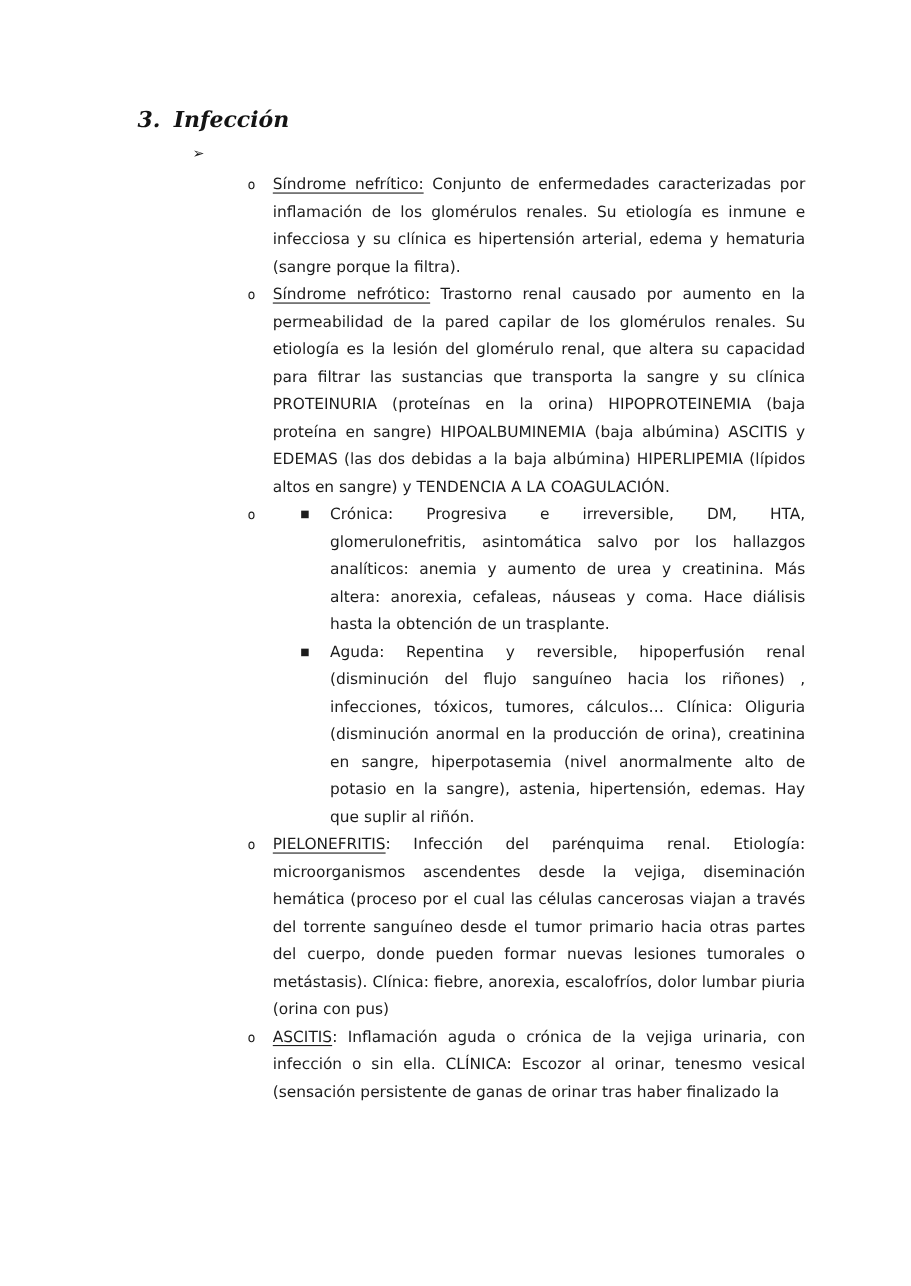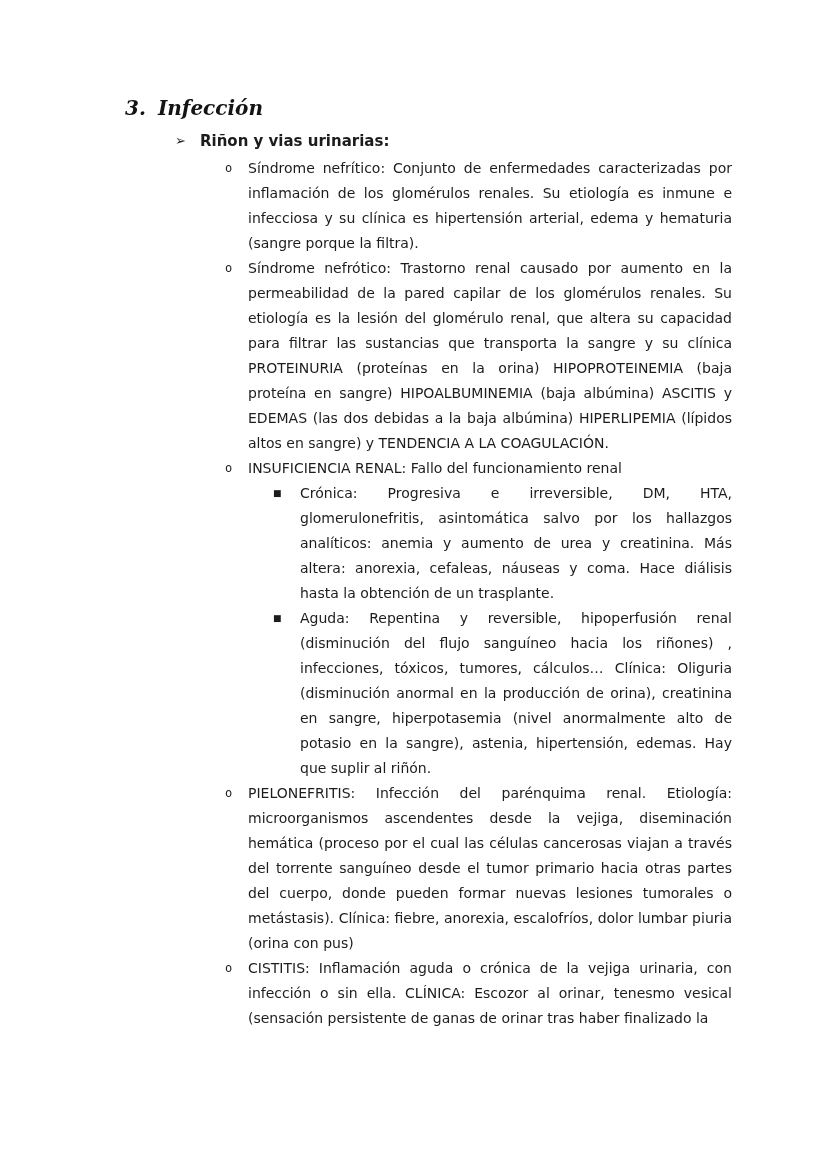--- a/index.html
+++ b/index.html
@@ -96,7 +96,6 @@
 
   <div class="section-header">
     <span class="arrow">➢</span>
-    <span class="section-title">Riñon y vias urinarias:</span>
   </div>
 
   <div class="items">

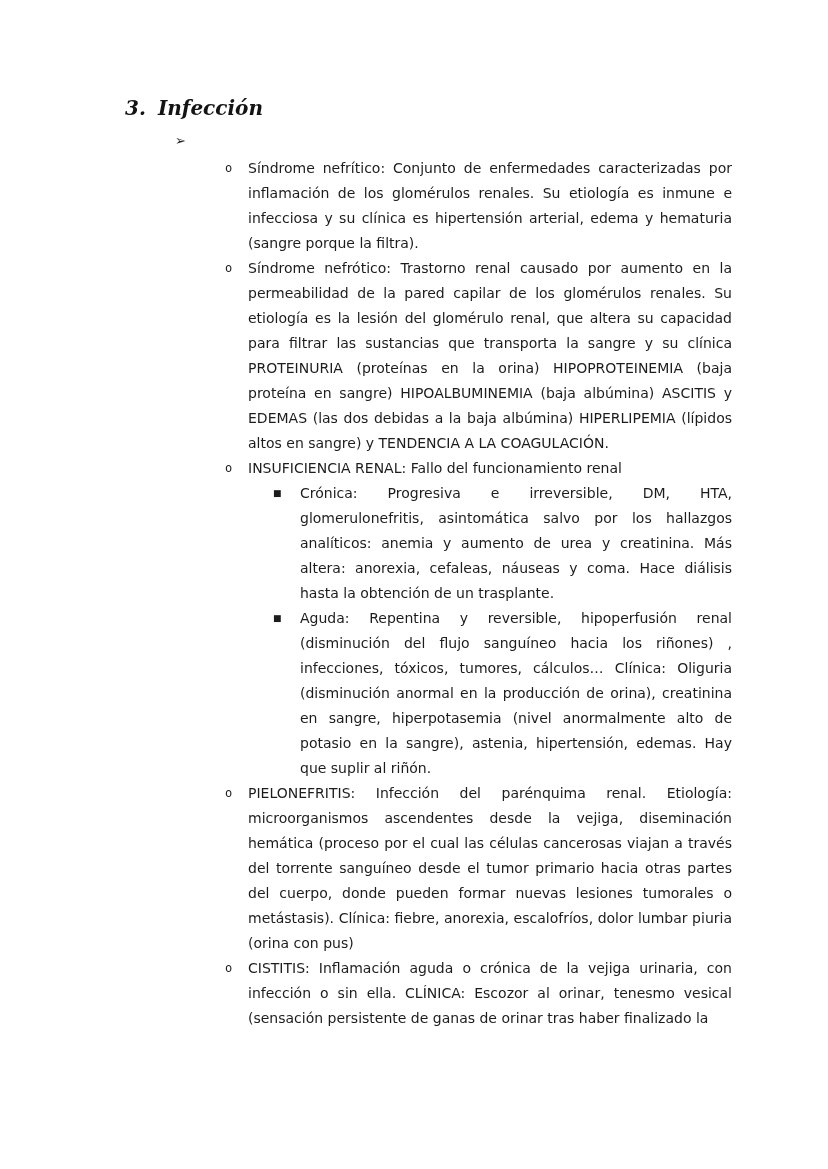--- a/index.html
+++ b/index.html
@@ -66,6 +66,7 @@
     text-align: justify;
   }
   .term {
+    text-decoration: underline;
     text-underline-offset: 3px;
   }
   .subitem {

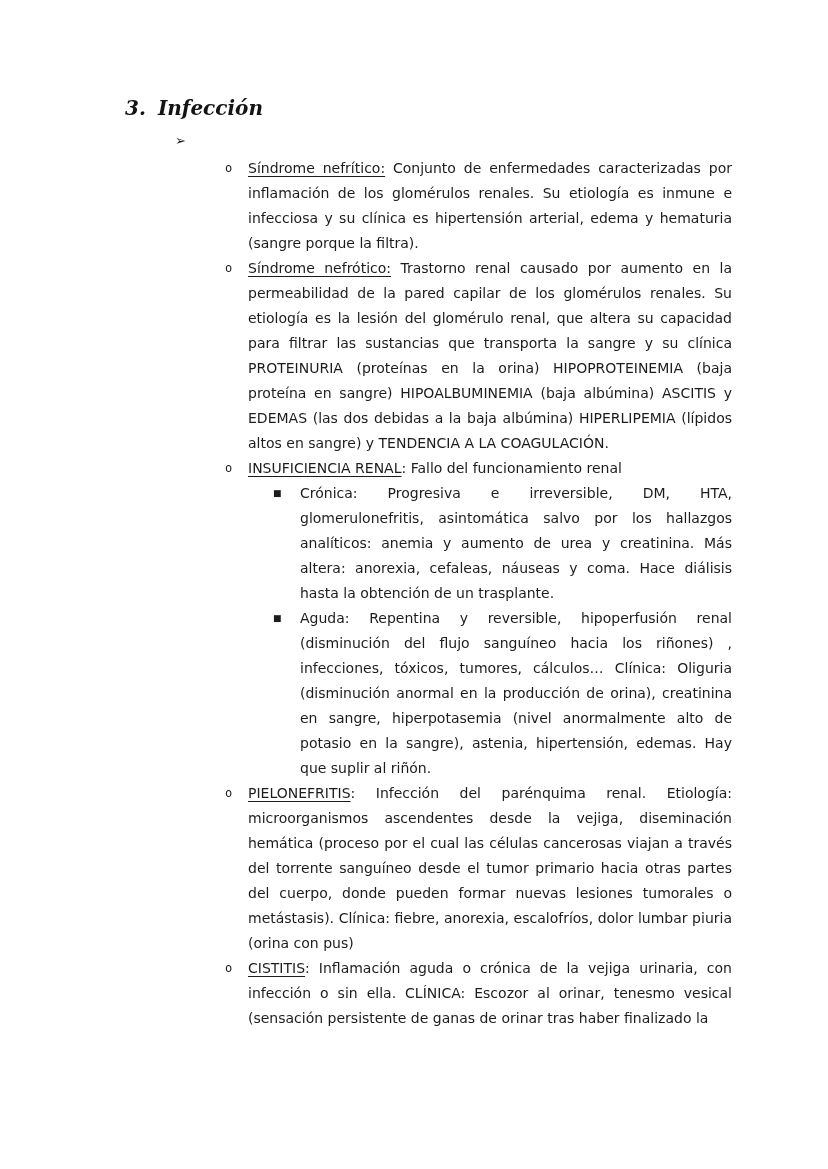--- a/index.html
+++ b/index.html
@@ -118,7 +118,6 @@
     <div class="item">
       <span class="bullet-o">o</span>
       <div class="item-content">
-        <div class="item-text"><span class="term">INSUFICIENCIA RENAL</span><span class="rest">: Fallo del funcionamiento renal</span></div>
         <div class="subitem">
           <span class="bullet-sq">■</span>
           <div class="sub-text">Crónica: Progresiva e irreversible, DM, HTA, glomerulonefritis, asintomática salvo por los hallazgos analíticos: anemia y aumento de urea y creatinina. Más altera: anorexia, cefaleas, náuseas y coma. Hace diálisis hasta la obtención de un trasplante.</div>

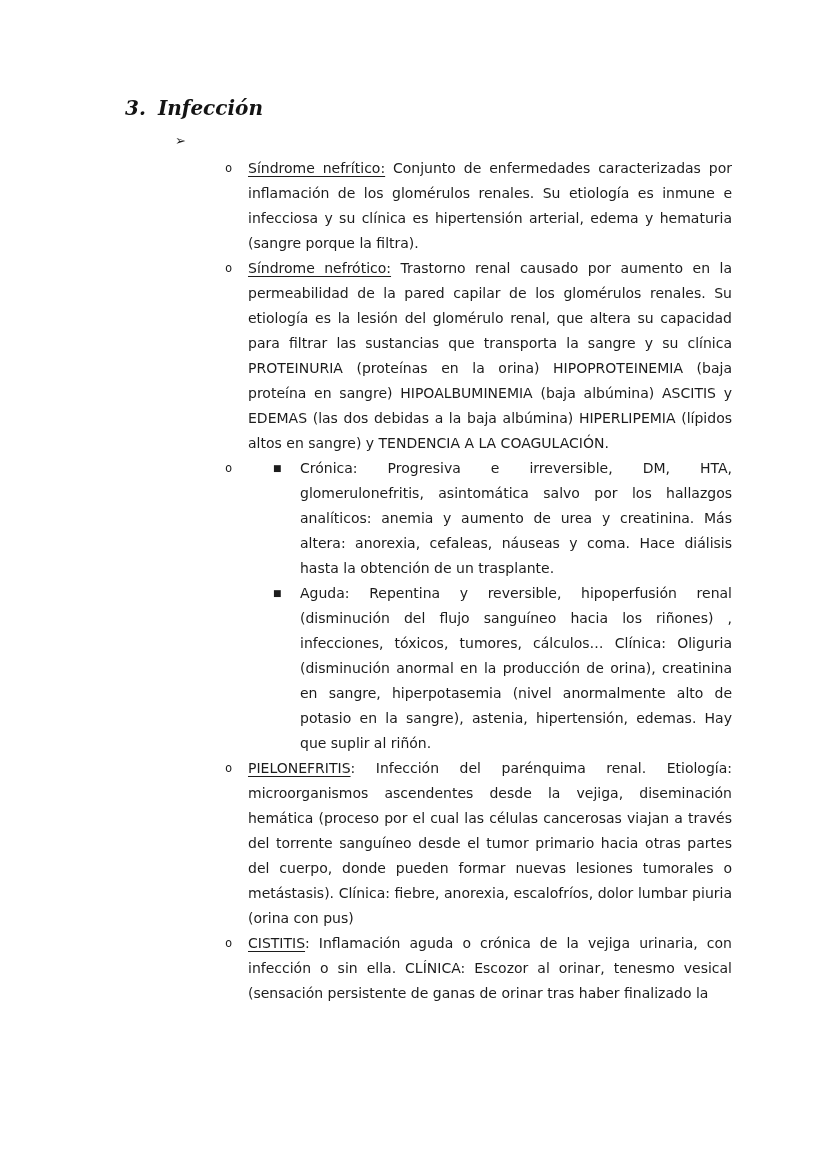--- a/index.html
+++ b/index.html
@@ -139,7 +139,7 @@
     <div class="item">
       <span class="bullet-o">o</span>
       <div class="item-content">
-        <div class="item-text"><span class="term">CISTITIS</span><span class="rest">: Inflamación aguda o crónica de la vejiga urinaria, con infección o sin ella. CLÍNICA: Escozor al orinar, tenesmo vesical (sensación persistente de ganas de orinar tras haber finalizado la</span></div>
+        <div class="item-text"><span class="term">ASCITIS</span><span class="rest">: Inflamación aguda o crónica de la vejiga urinaria, con infección o sin ella. CLÍNICA: Escozor al orinar, tenesmo vesical (sensación persistente de ganas de orinar tras haber finalizado la</span></div>
       </div>
     </div>
 

